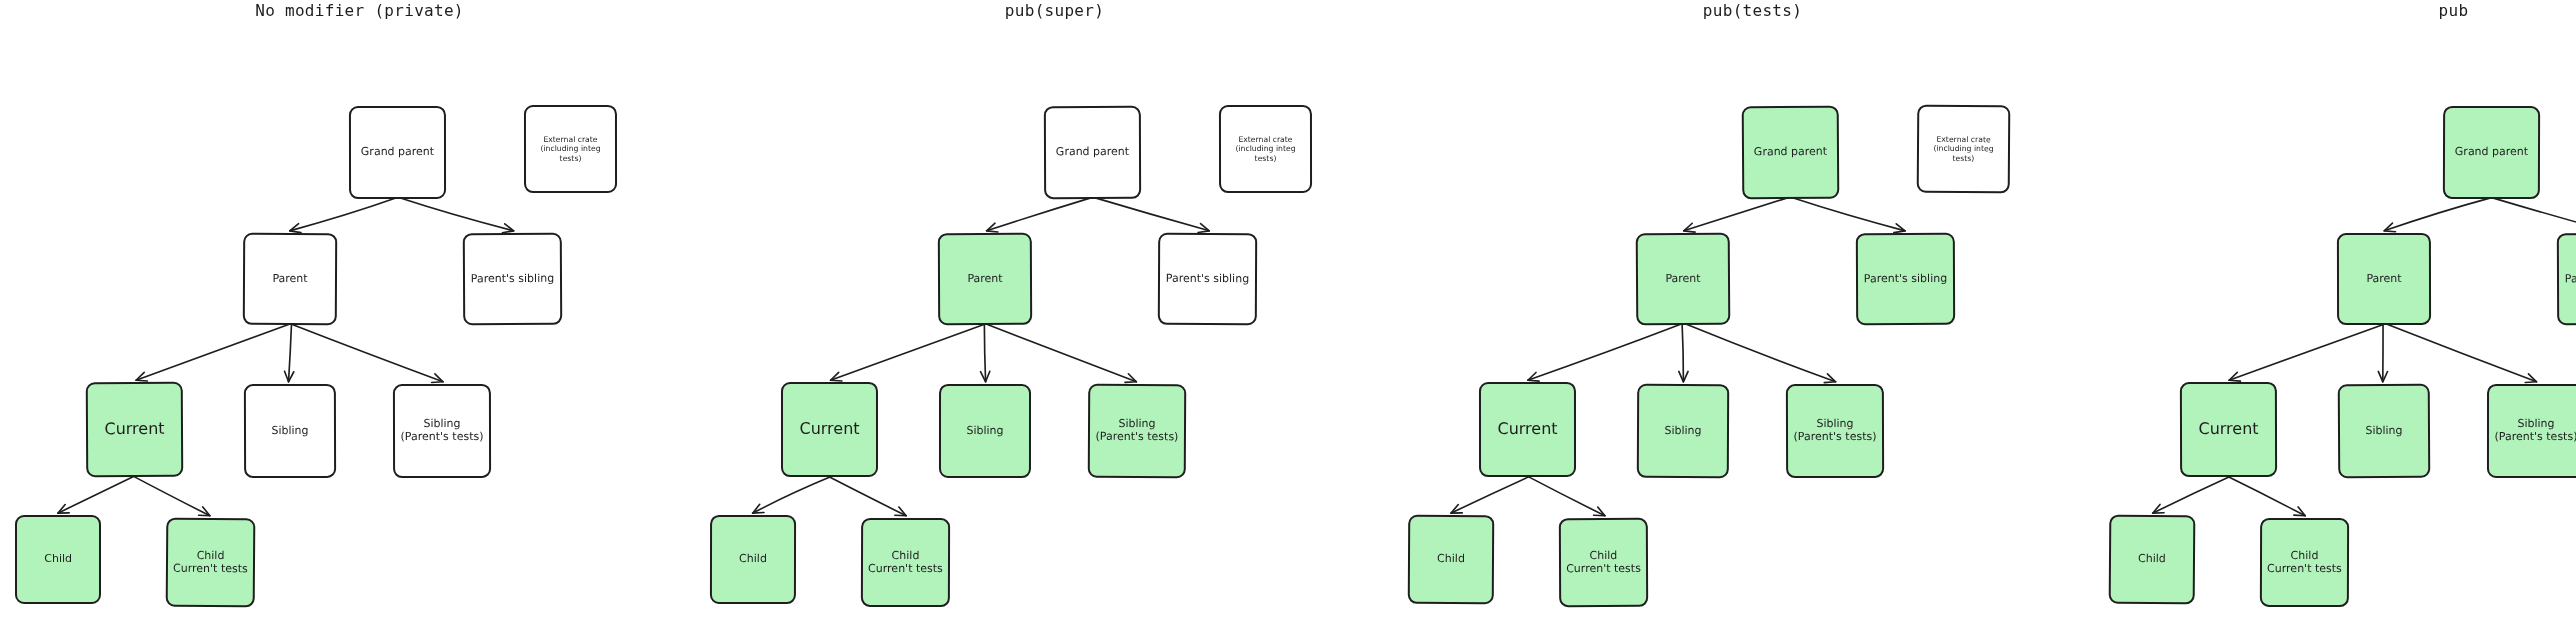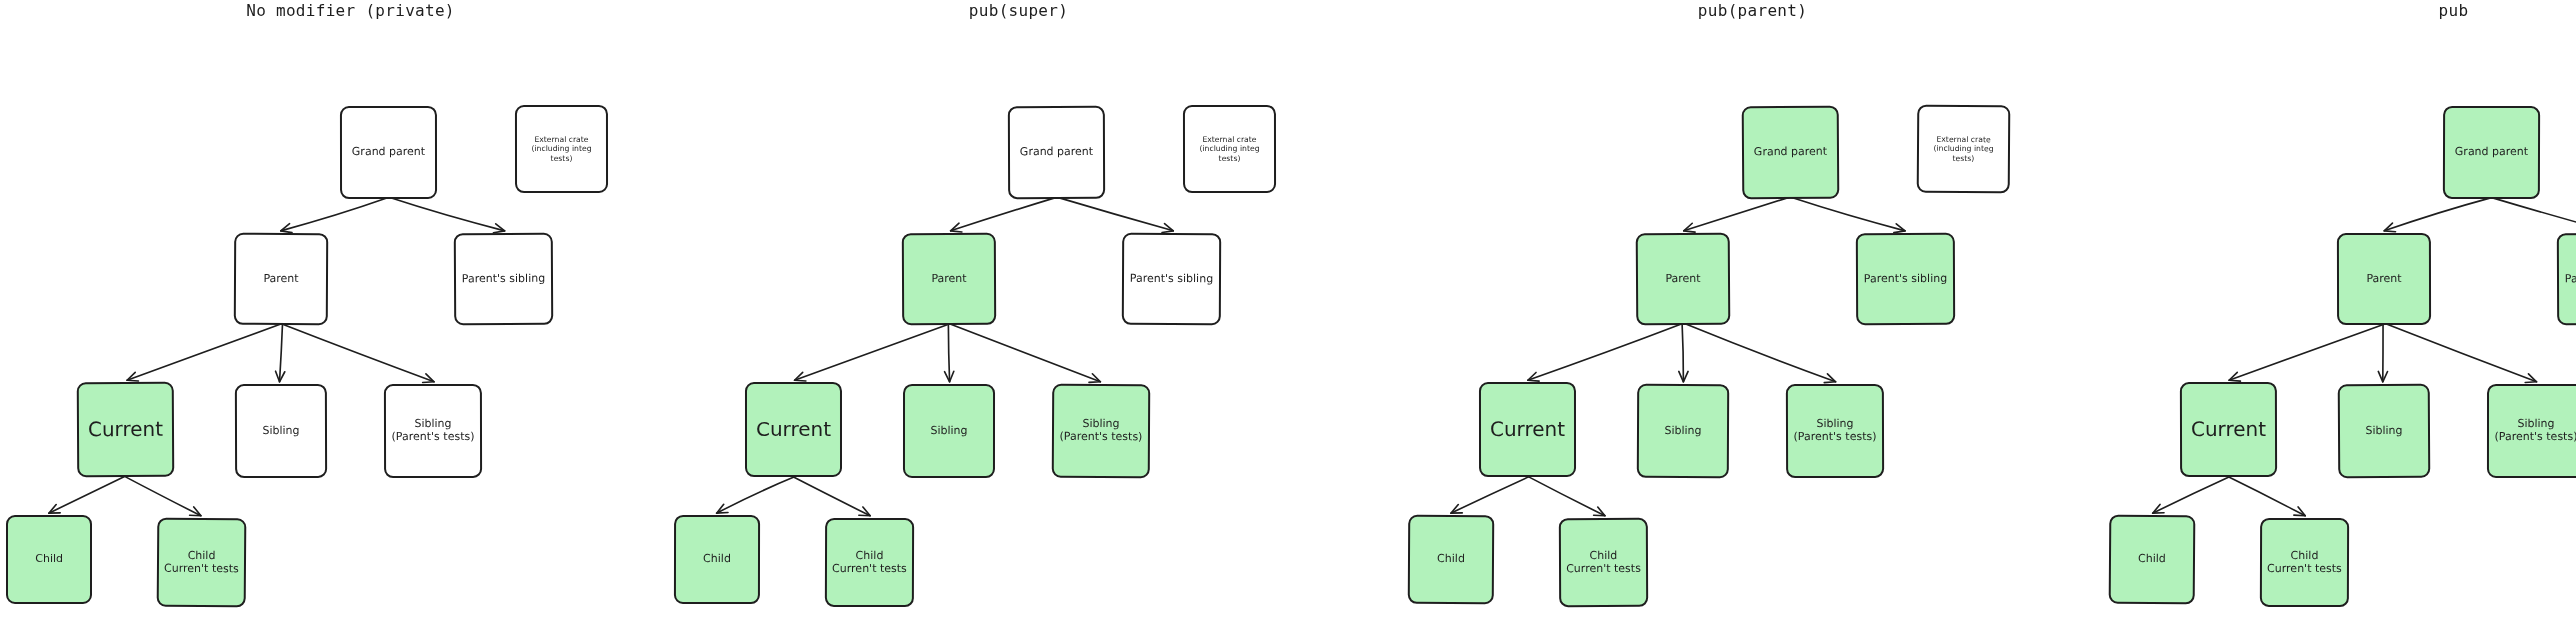--- a/index.html
+++ b/index.html
@@ -61,7 +61,7 @@
 <body>
 
 <div id="board">
-    <div class="panel" style="left: 0px; width: 701px;">
+    <div class="panel" style="left: 9px; width: 701px;">
       <div class="panel-title">No modifier (private)</div>
       <svg class="edges" width="701" height="642" style="position: absolute; left: 0px; top: 0px; z-index: 1;" viewBox="0 0 5442 1246">
         <path d="M 754.9 383.0 Q 651.3 419.5 544.9 448.0"></path>

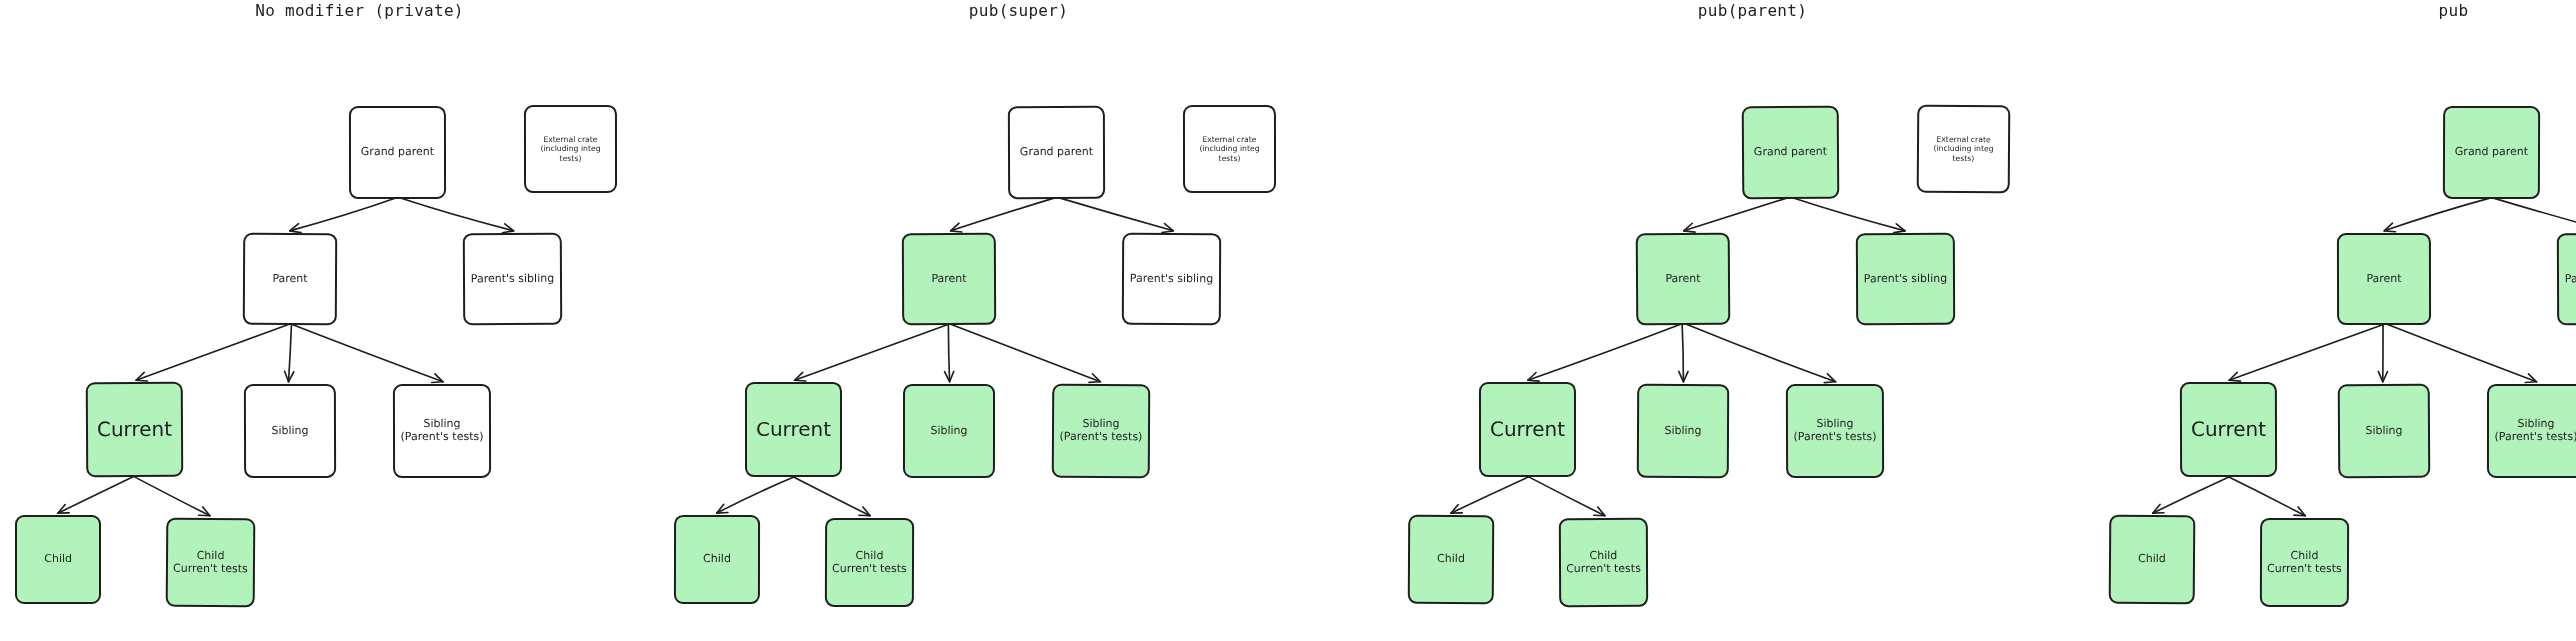--- a/index.html
+++ b/index.html
@@ -113,7 +113,7 @@
         </div>
       </div>
     </div>
-    <div class="panel" style="left: 668px; width: 701px;">
+    <div class="panel" style="left: 704px; width: 701px;">
       <div class="panel-title">pub(super)</div>
       <svg class="edges" width="701" height="642" style="position: absolute; left: 0px; top: 0px; z-index: 1;" viewBox="0 0 5442 1246">
         <path d="M 753.8 383.0 Q 648.4 415.0 548.5 448.0"></path>

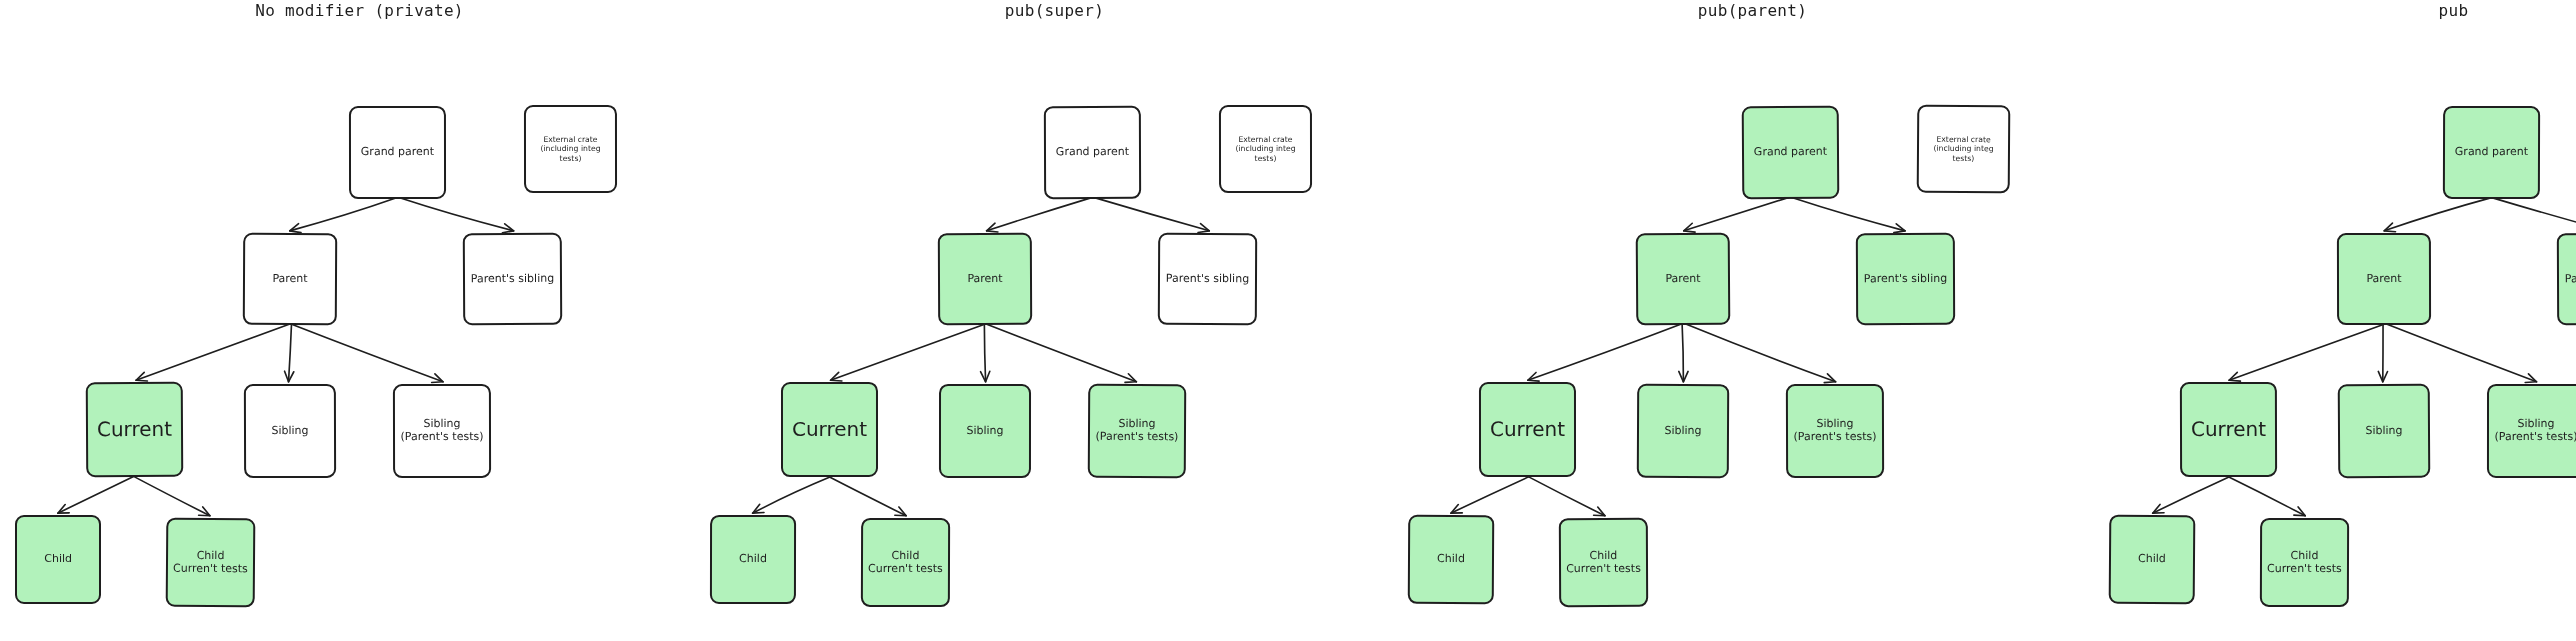--- a/index.html
+++ b/index.html
@@ -166,7 +166,7 @@
       </div>
     </div>
     <div class="panel" style="left: 1402px; width: 701px;">
-      <div class="panel-title">pub(parent)</div>
+      <div class="panel-title">pub(tests)</div>
       <svg class="edges" width="701" height="642" style="position: absolute; left: 0px; top: 0px; z-index: 1;" viewBox="0 0 5442 1246">
         <path d="M 751.1 383.0 Q 648.5 415.6 546.9 448.0"></path>
         <path d="M 563.3 433.3 L 546.9 448.0 L 568.8 450.4"></path>

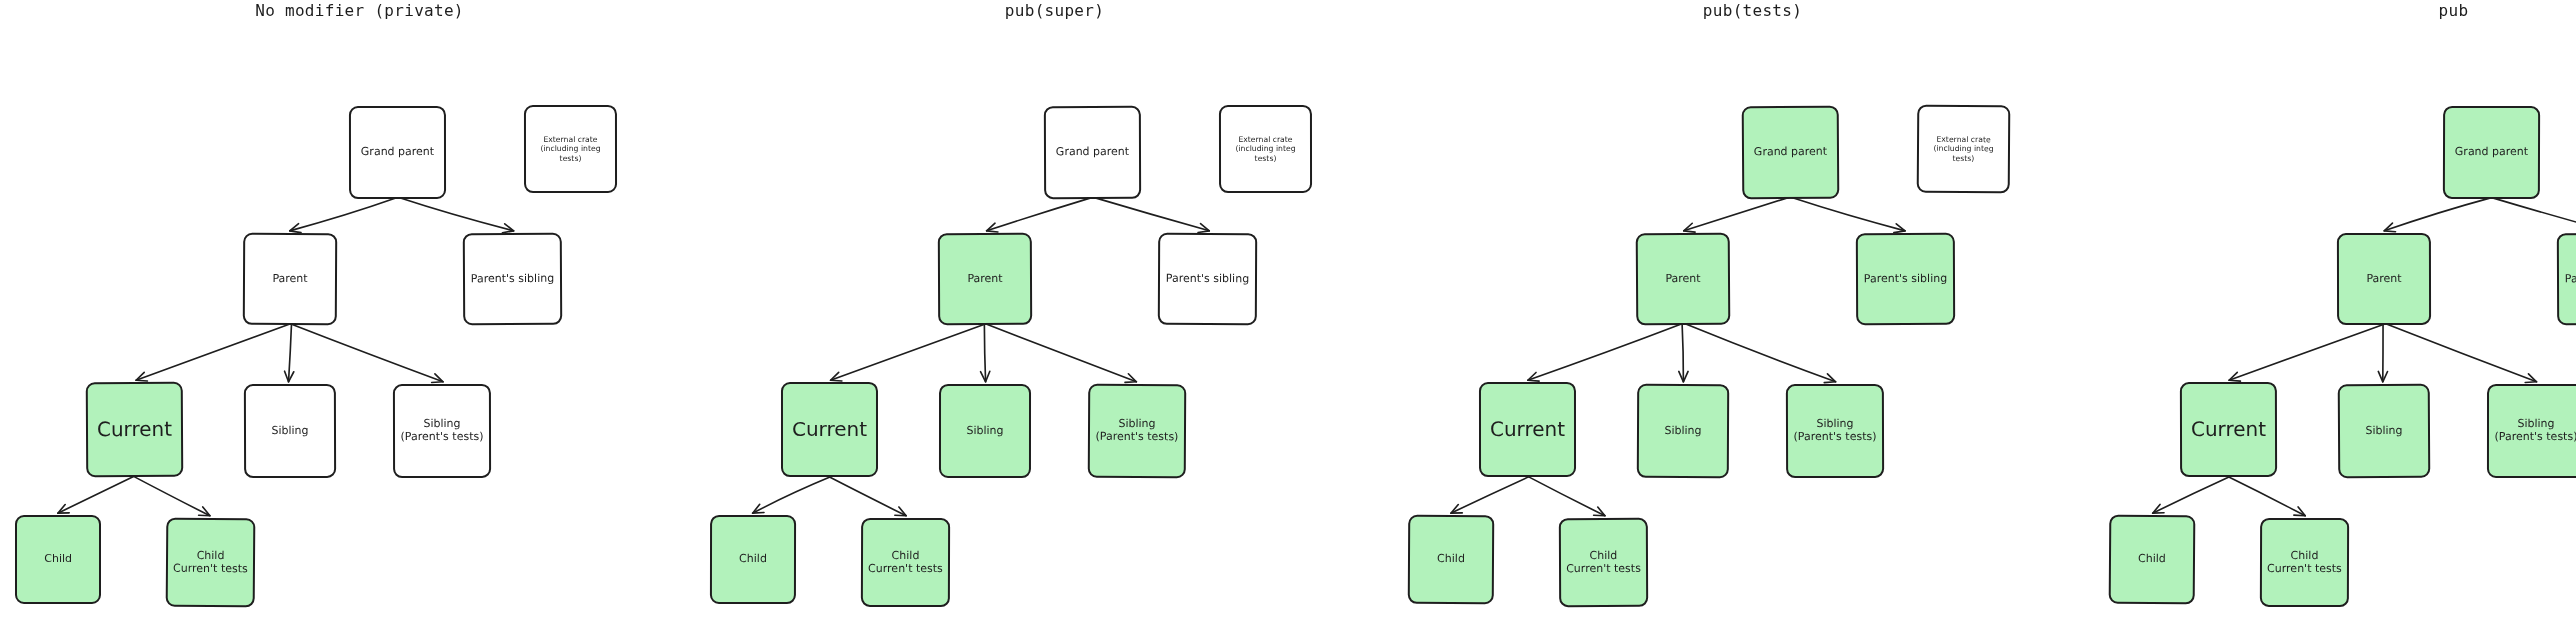--- a/index.html
+++ b/index.html
@@ -51,7 +51,7 @@
     font-size:11px;
     font-weight:400;
   }
-  .node.big .node-label{font-size:20px;}
+  .node.big .node-label{font-size:16px;}
   .node.small .node-label{font-size:7.7px;}
 
   svg.edges{position:absolute;left:0;top:0;width:2804px;height:642px;overflow:visible;}

